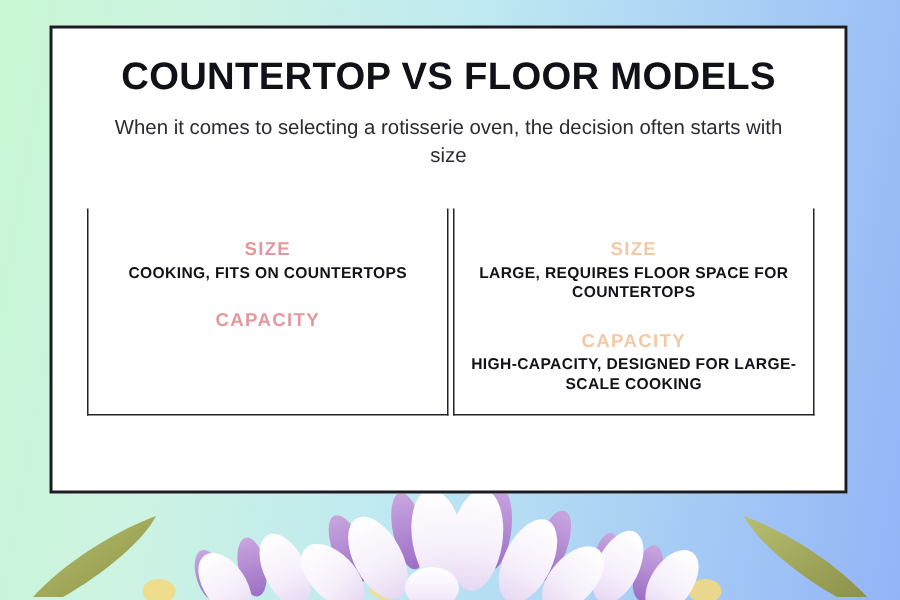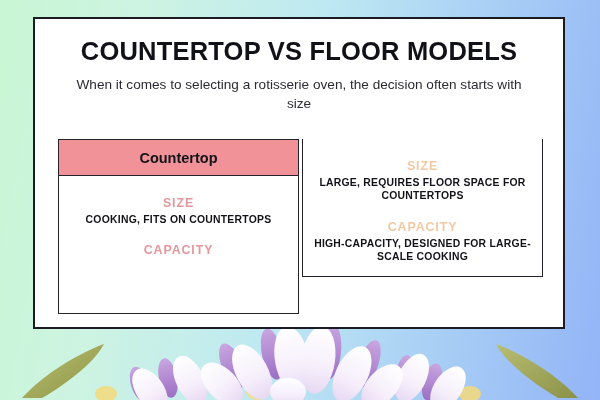--- a/index.html
+++ b/index.html
@@ -169,7 +169,6 @@
     <div id="table">
 
       <div class="col">
-        <div class="col-head" style="background:#f09297;">Countertop</div>
         <div class="col-body">
           <div class="attr-block">
             <div class="attr-label" style="color:#e2989d;text-align:center;">SIZE</div>

